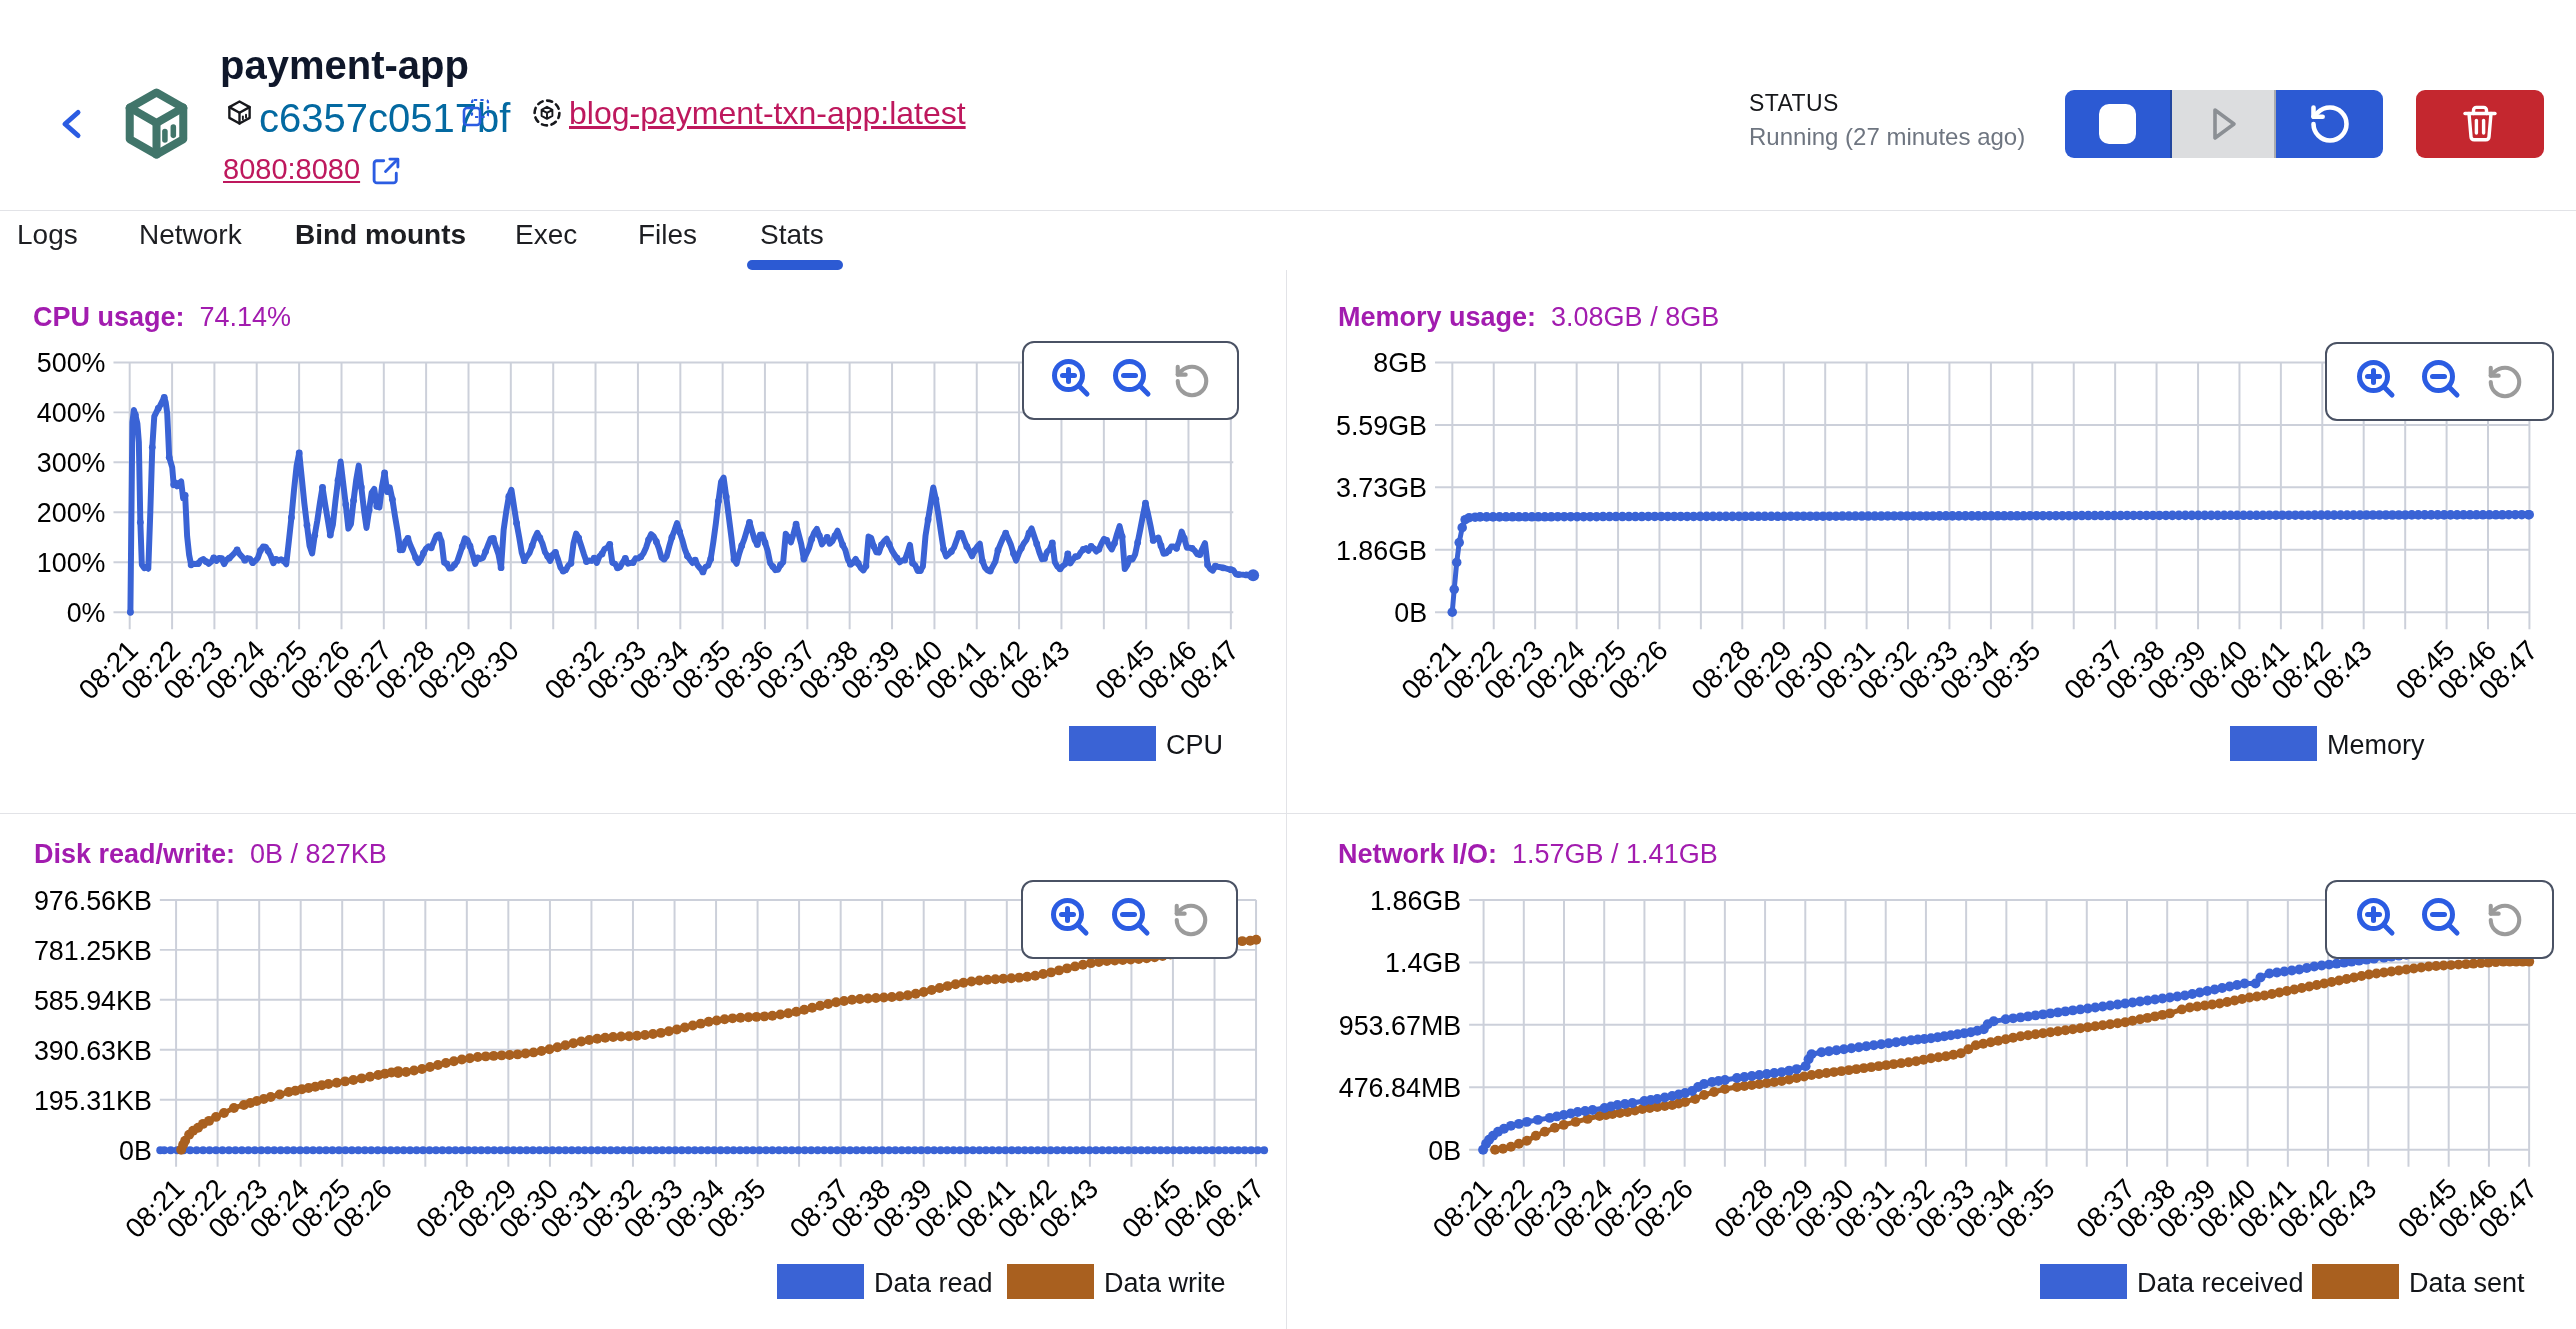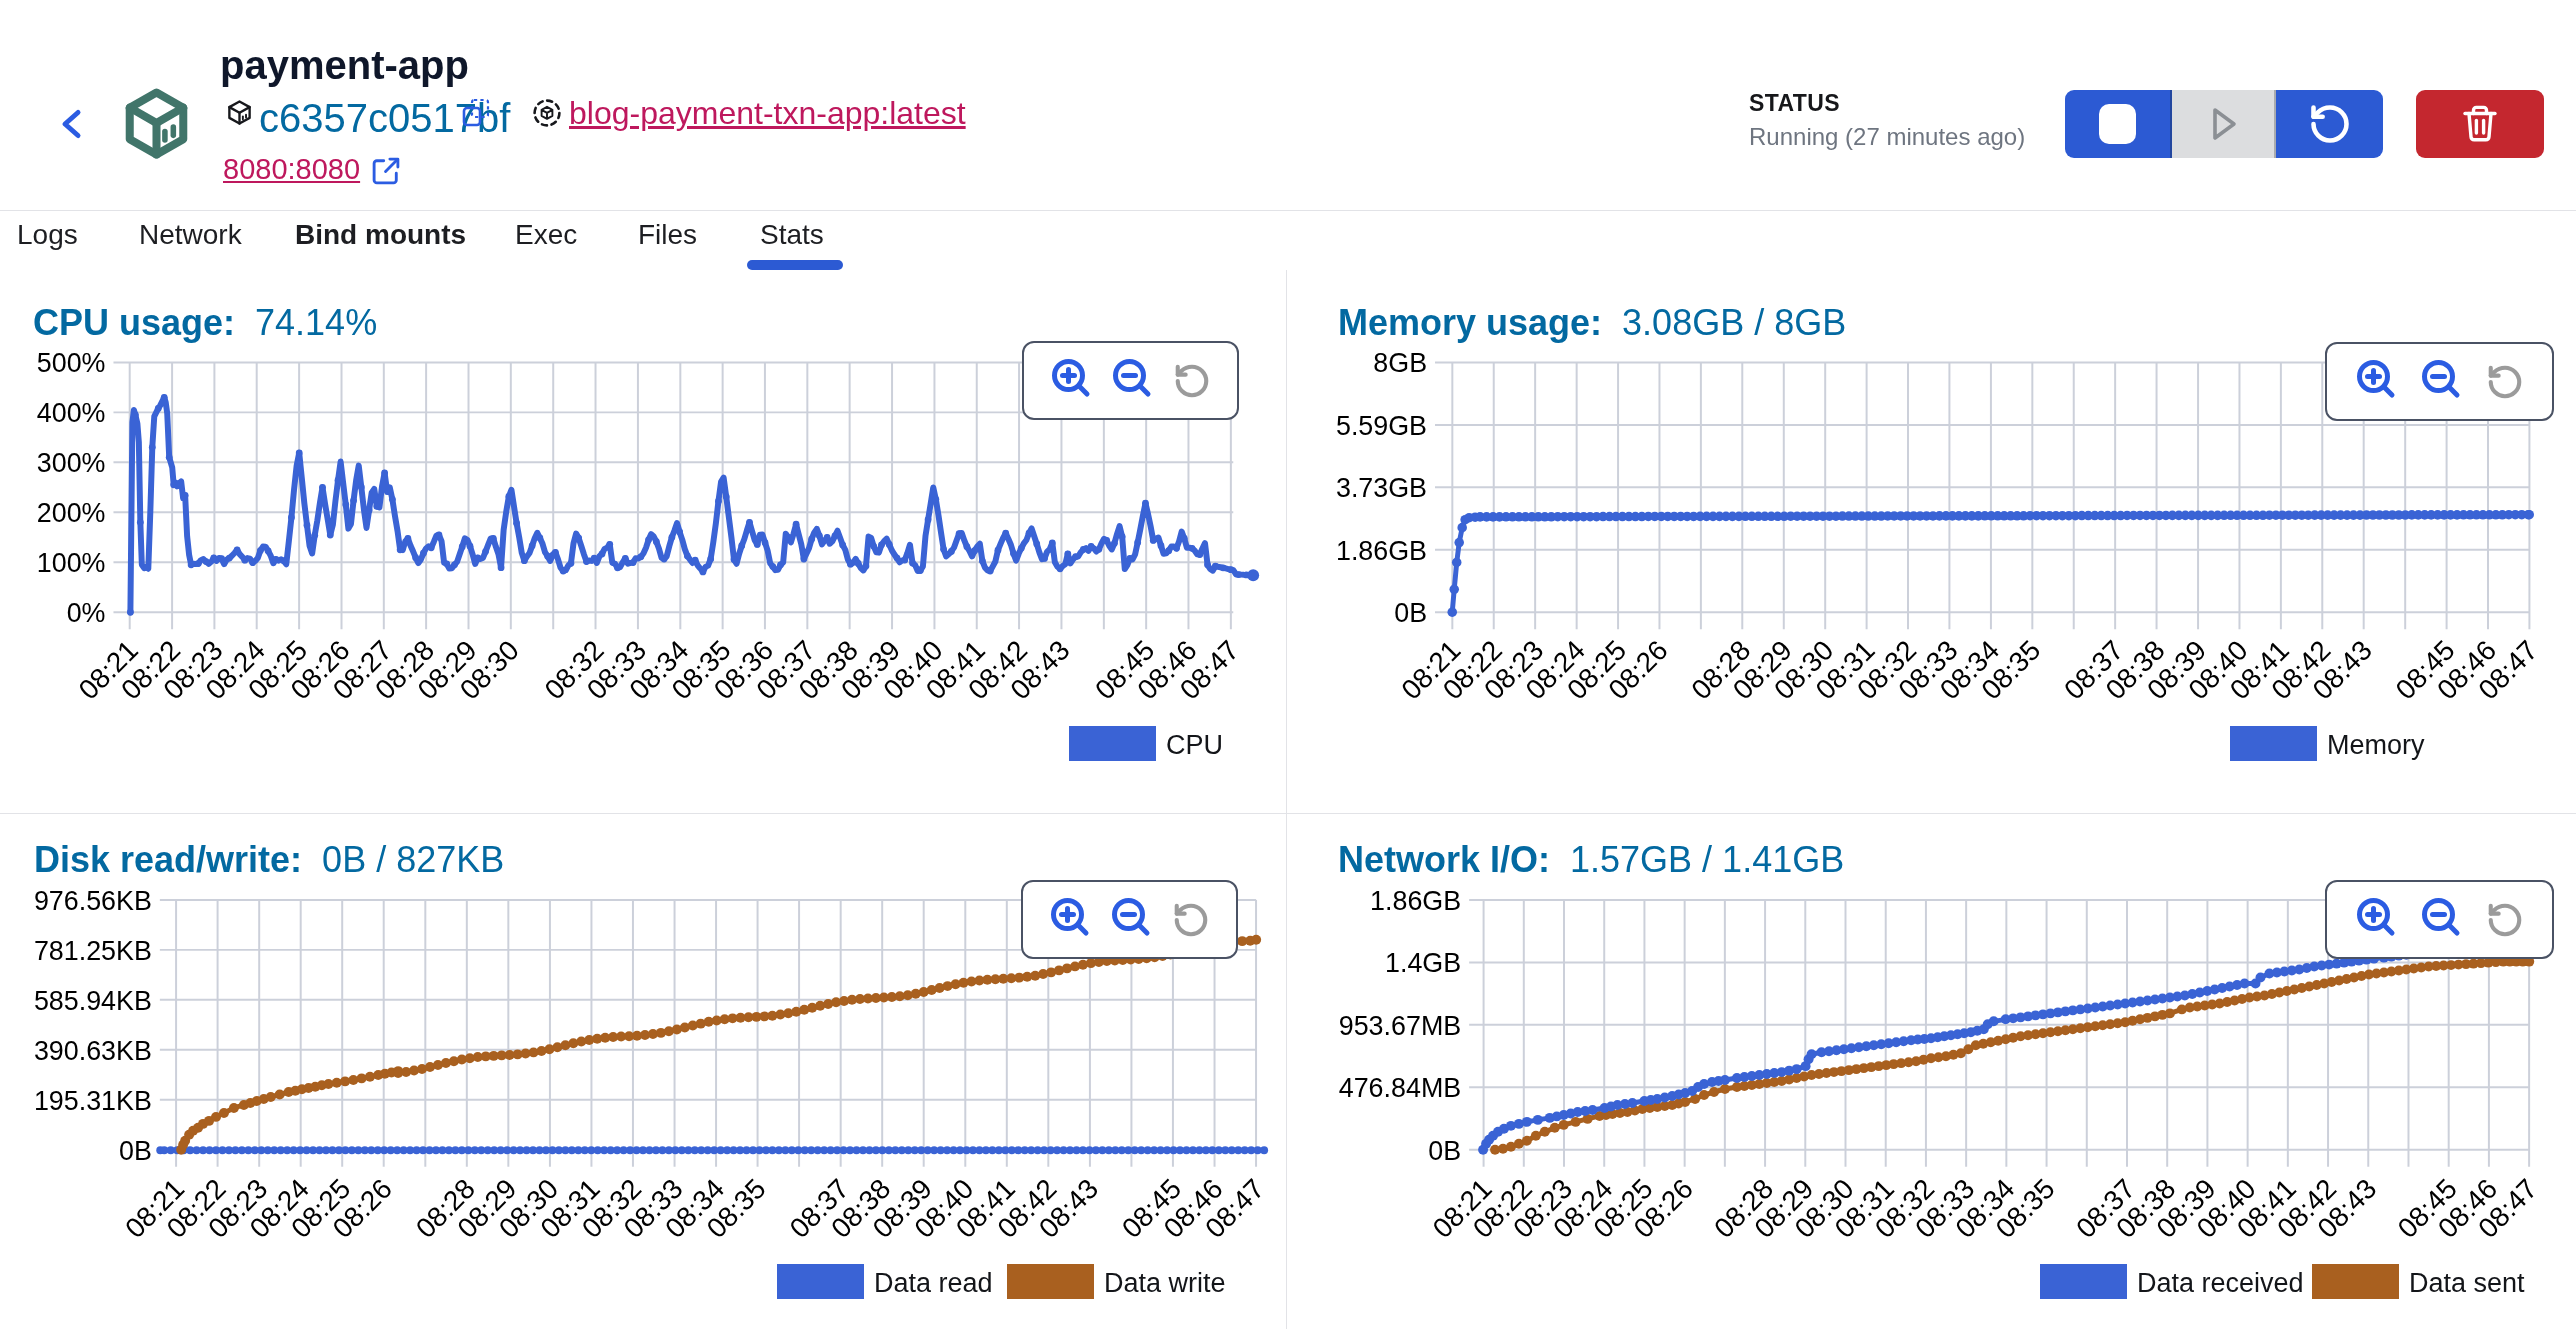--- a/index.html
+++ b/index.html
@@ -1218,7 +1218,7 @@
 <path d="M17.4 3.6 h7 v7"></path>
     <path d="M24 4 L13.6 14.4"></path>
   </svg>
-<div class="abs" style="left:1749px;top:90px;font-size:23px;font-weight:700;letter-spacing:0.4px;color:#16171a">STATUS</div>
+<div class="abs" style="left:1749px;top:90px;font-size:23px;font-weight:400;letter-spacing:0.4px;color:#16171a">STATUS</div>
 <div class="abs" style="left:1749px;top:123px;font-size:24px;color:#6e7580">Running (27 minutes ago)</div>
 <div class="abs" style="left:2065px;top:90px;width:318px;height:68px;border-radius:9px;overflow:hidden;display:flex">
 <div style="width:105px;background:#2c5ad3;display:flex;align-items:center;justify-content:center">

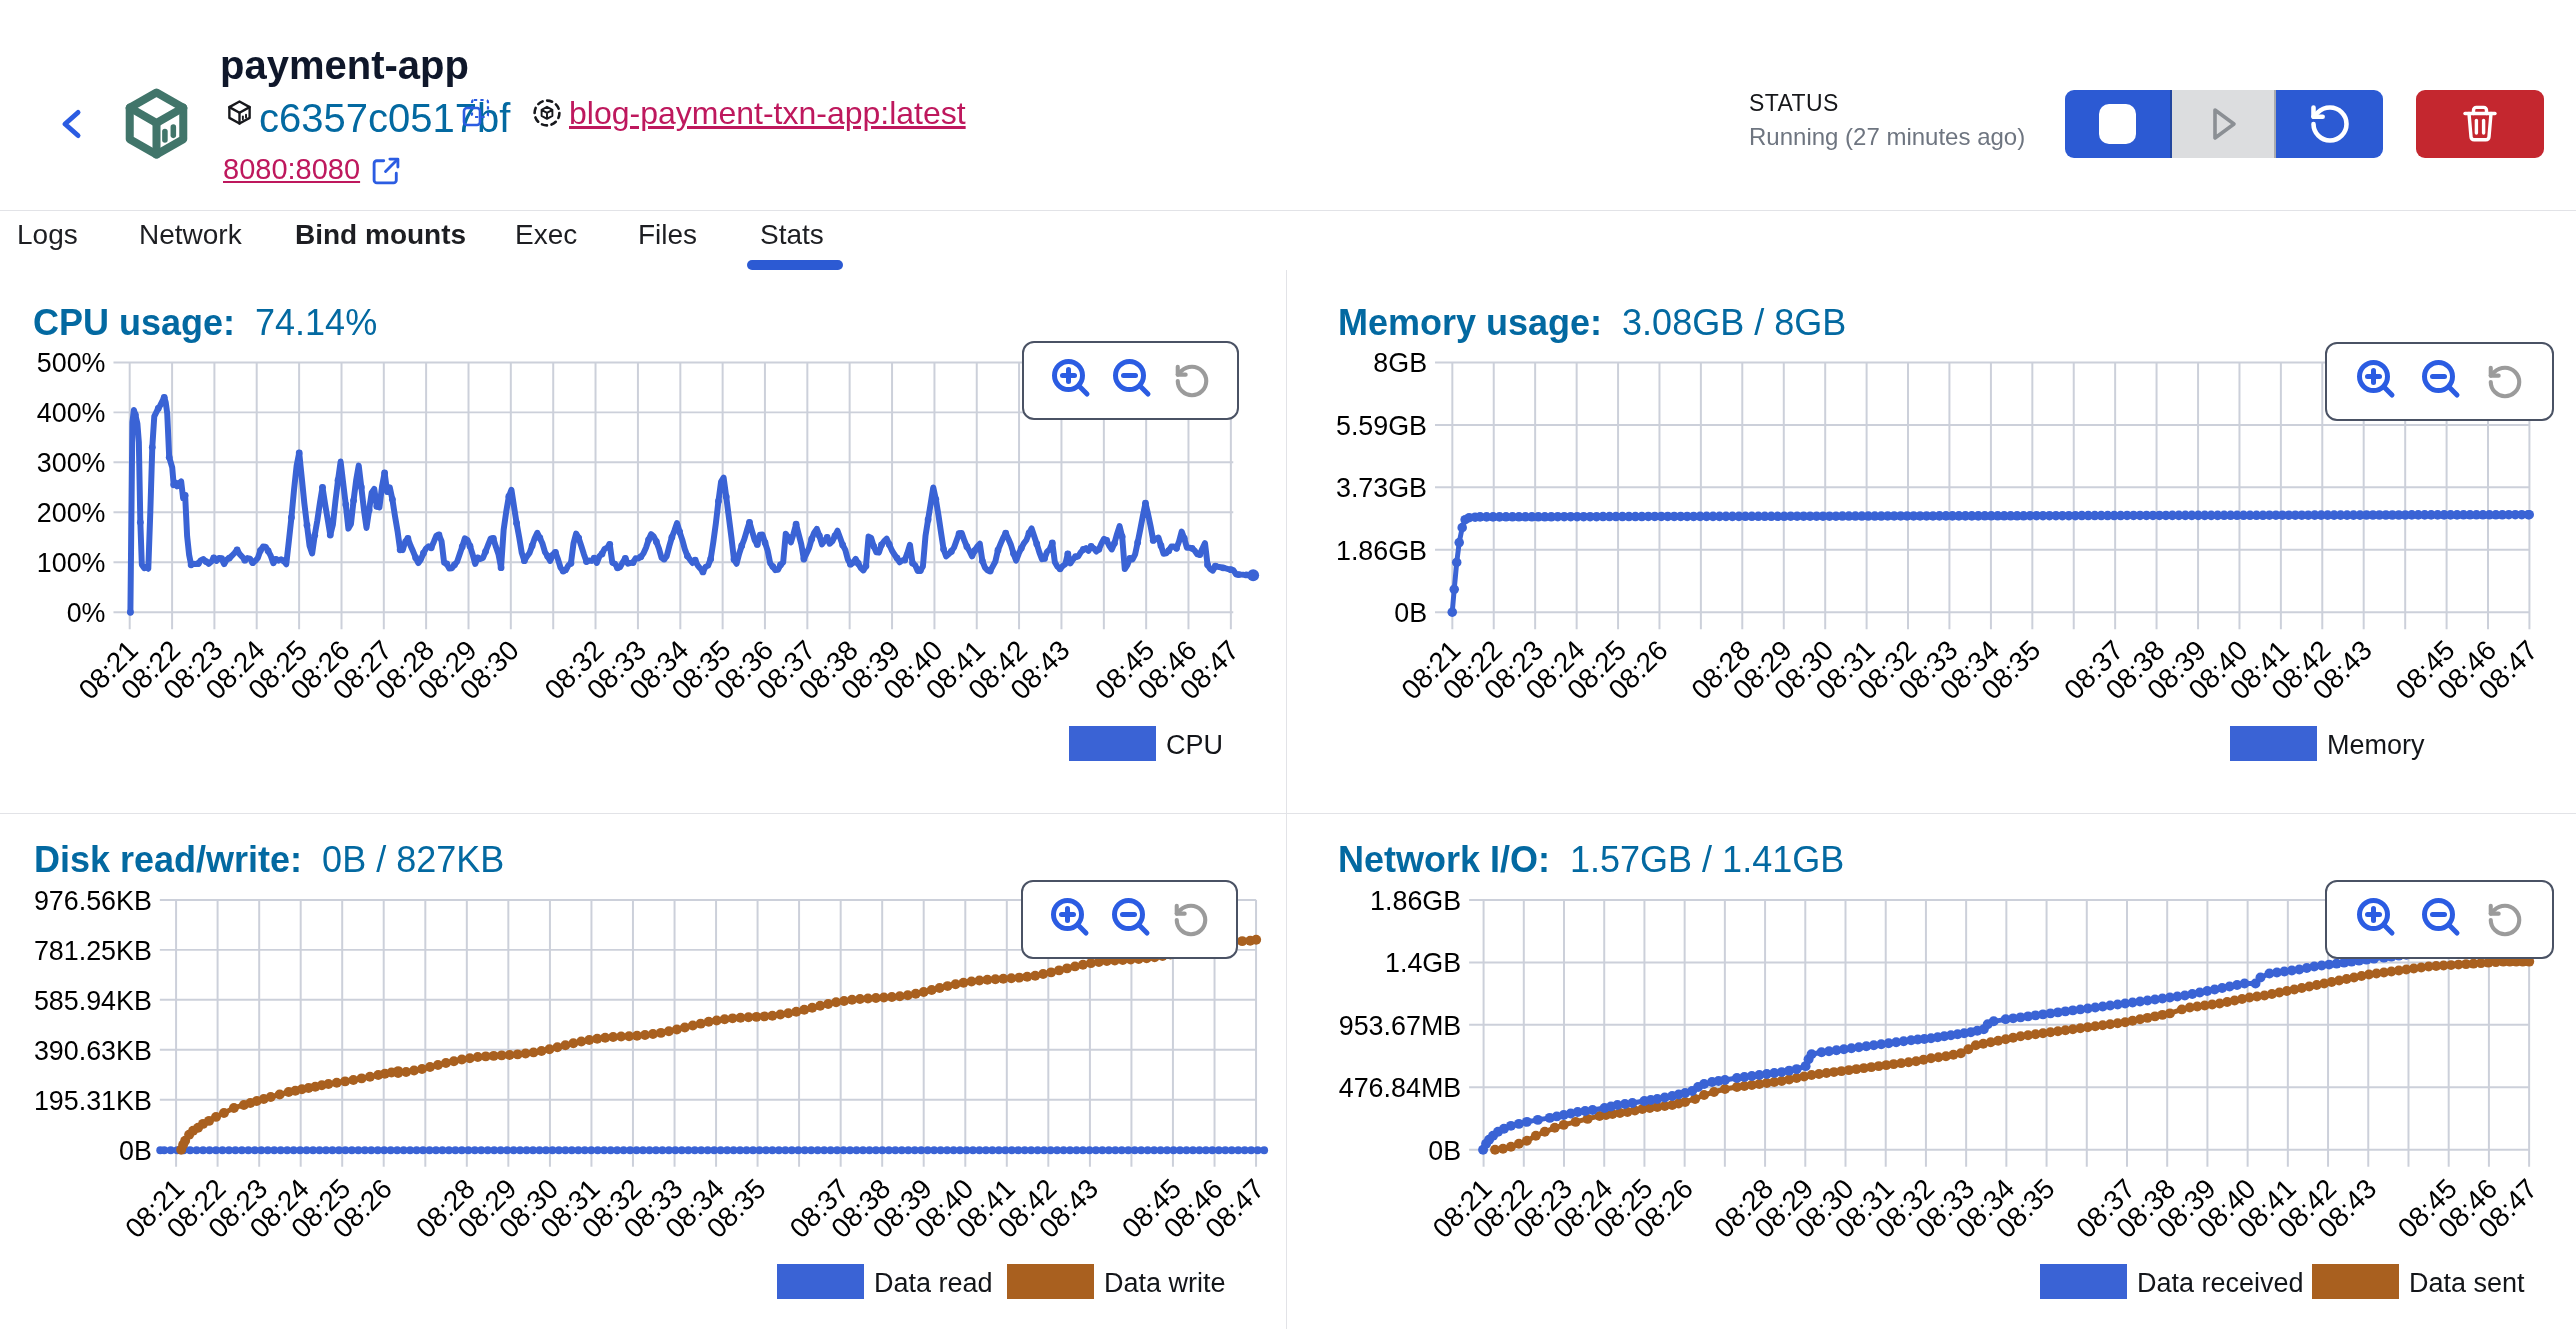--- a/index.html
+++ b/index.html
@@ -5,7 +5,7 @@
 .abs{position:absolute}
 .hline{position:absolute;height:1px;background:#e2e3e7;left:0;width:2576px}
 .vline{position:absolute;width:1px;background:#e2e3e7}
-.ct{position:absolute;font-size:36px;color:#0369a1;white-space:nowrap}
+.ct{position:absolute;font-size:27px;color:#a21caf;white-space:nowrap}
 .ct b{font-weight:700}
 .leg{position:absolute;display:flex;align-items:flex-end;font-size:27px;color:#131519}
 .sw{width:87px;height:35px;margin-right:10px}

